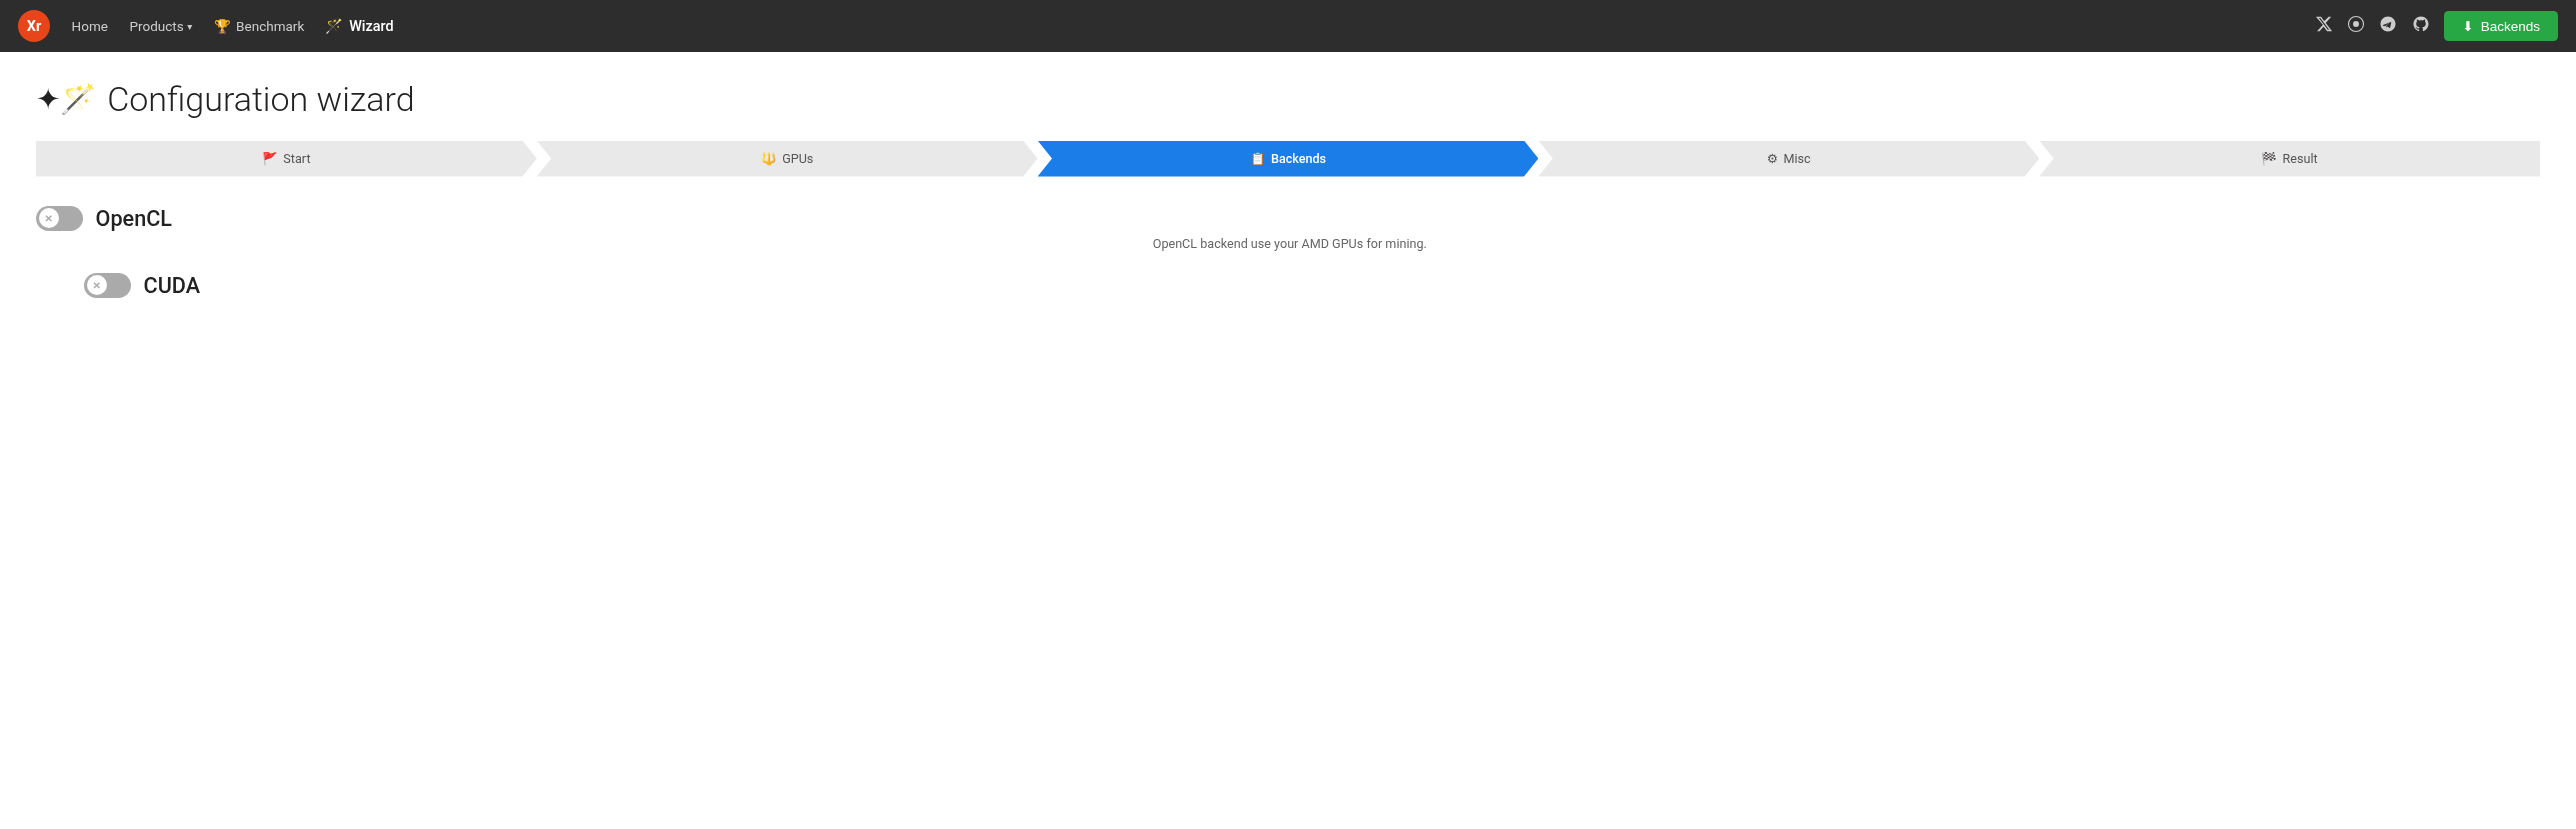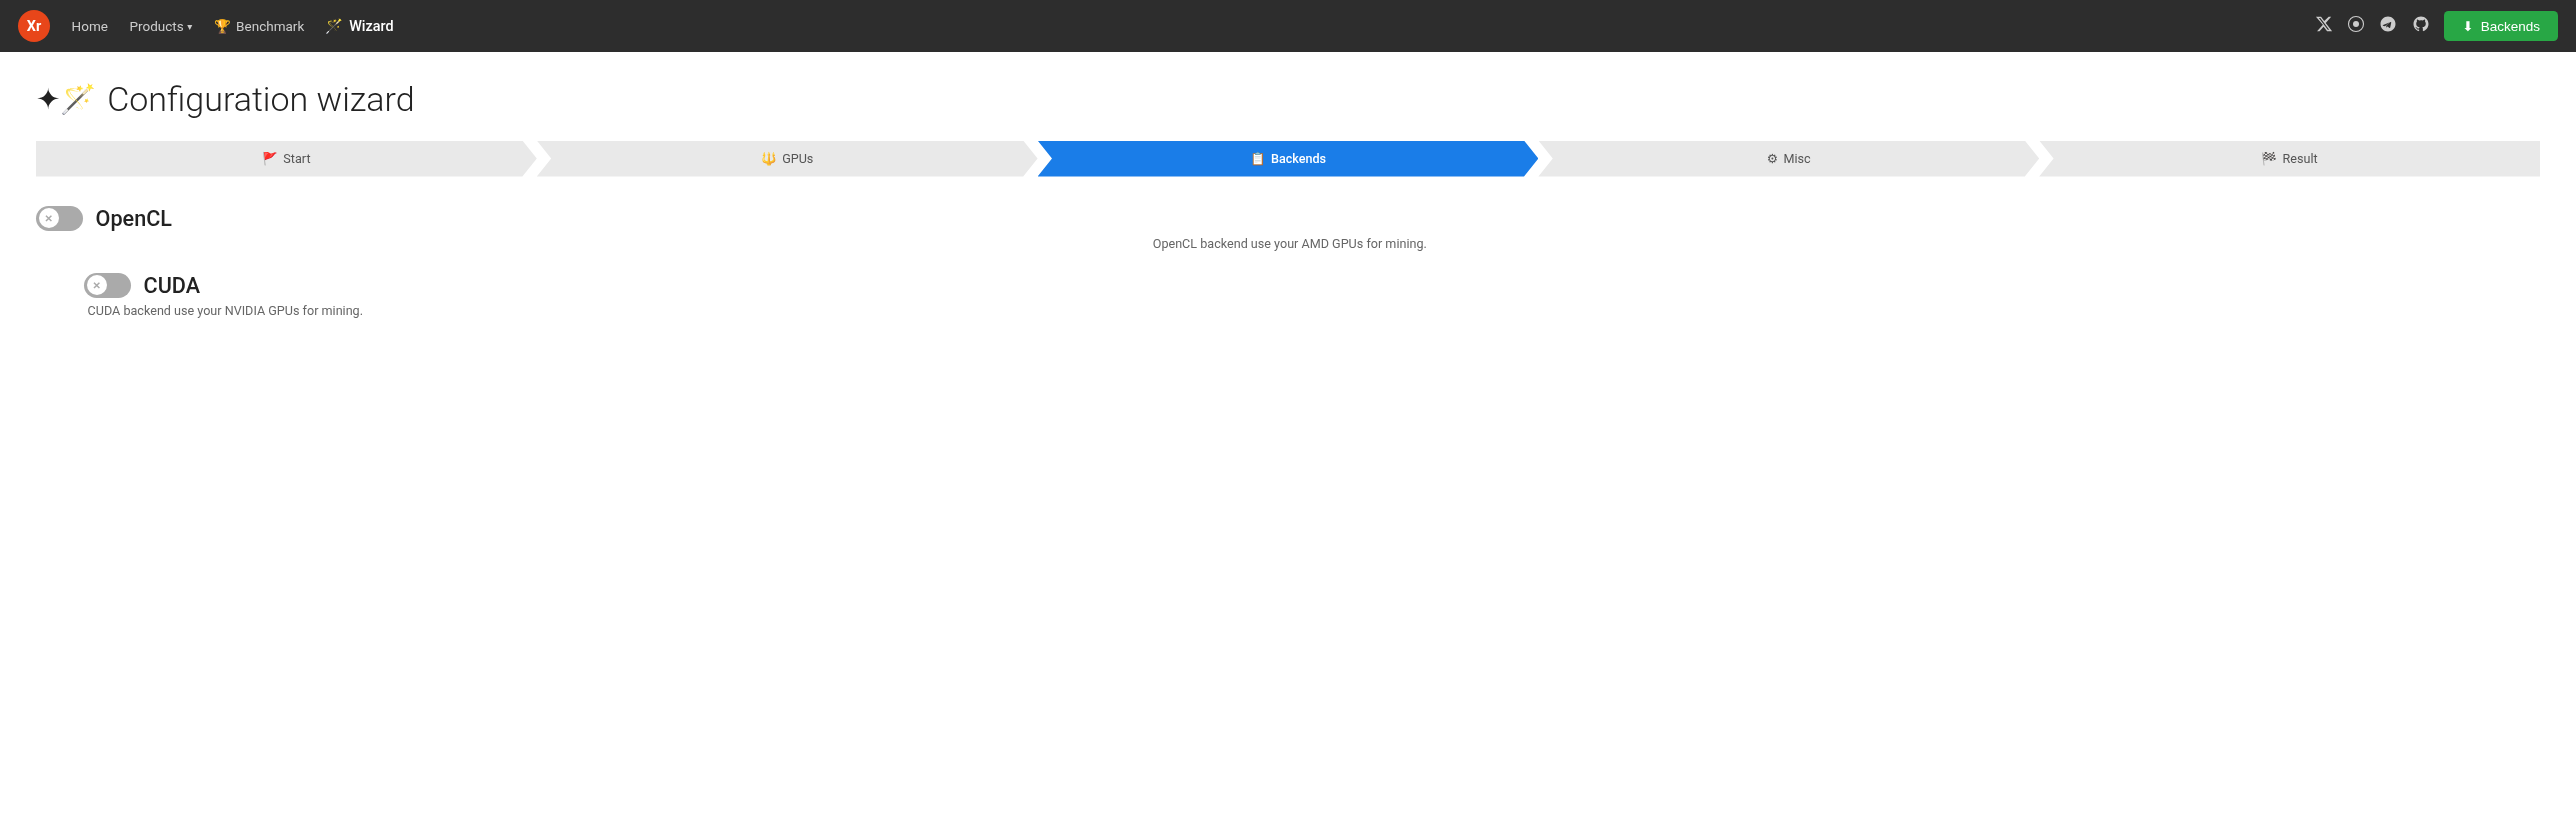--- a/index.html
+++ b/index.html
@@ -314,7 +314,6 @@
       </div>
       <span class="backend-title">CUDA</span>
     </div>
-    <p class="backend-desc">CUDA backend use your NVIDIA GPUs for mining.</p>
   </div>
 
 </div>

